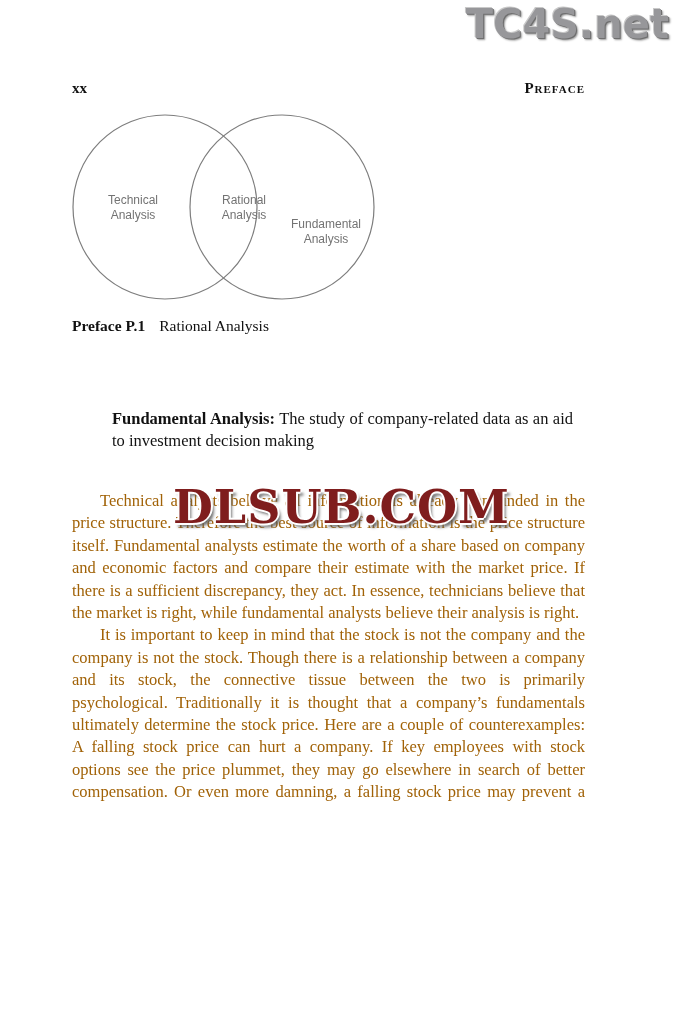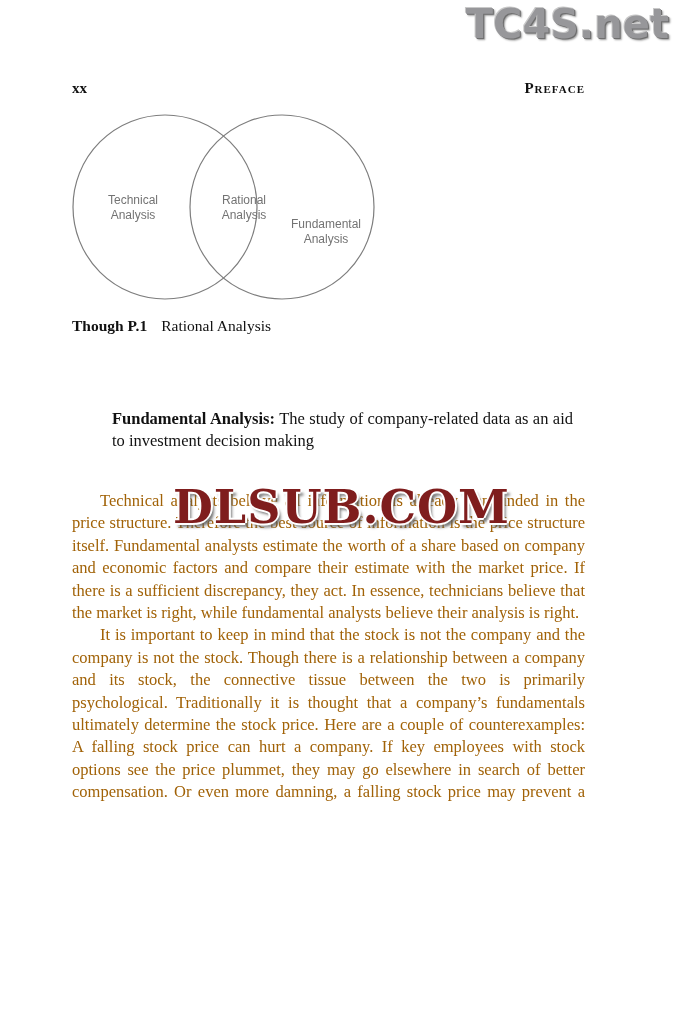--- a/index.html
+++ b/index.html
@@ -117,7 +117,7 @@
 Analysis</div>
 
   <div class="caption">
-    <span class="cap-label">Though P.1</span><span class="cap-text">Rational Analysis</span>
+    <span class="cap-label">Preface P.1</span><span class="cap-text">Rational Analysis</span>
   </div>
 
   <div class="defs">

